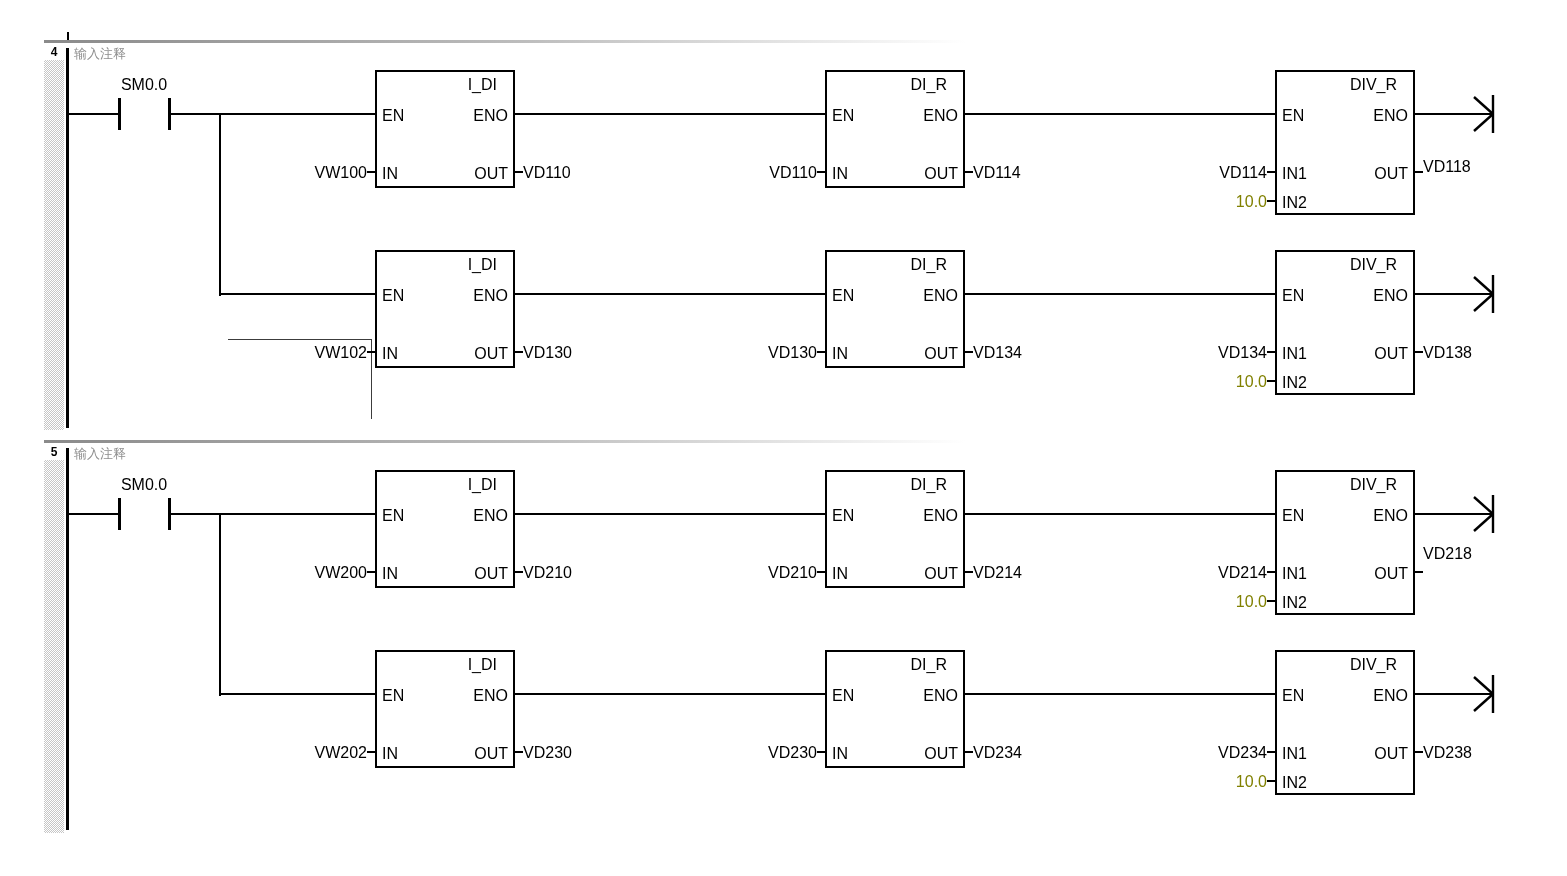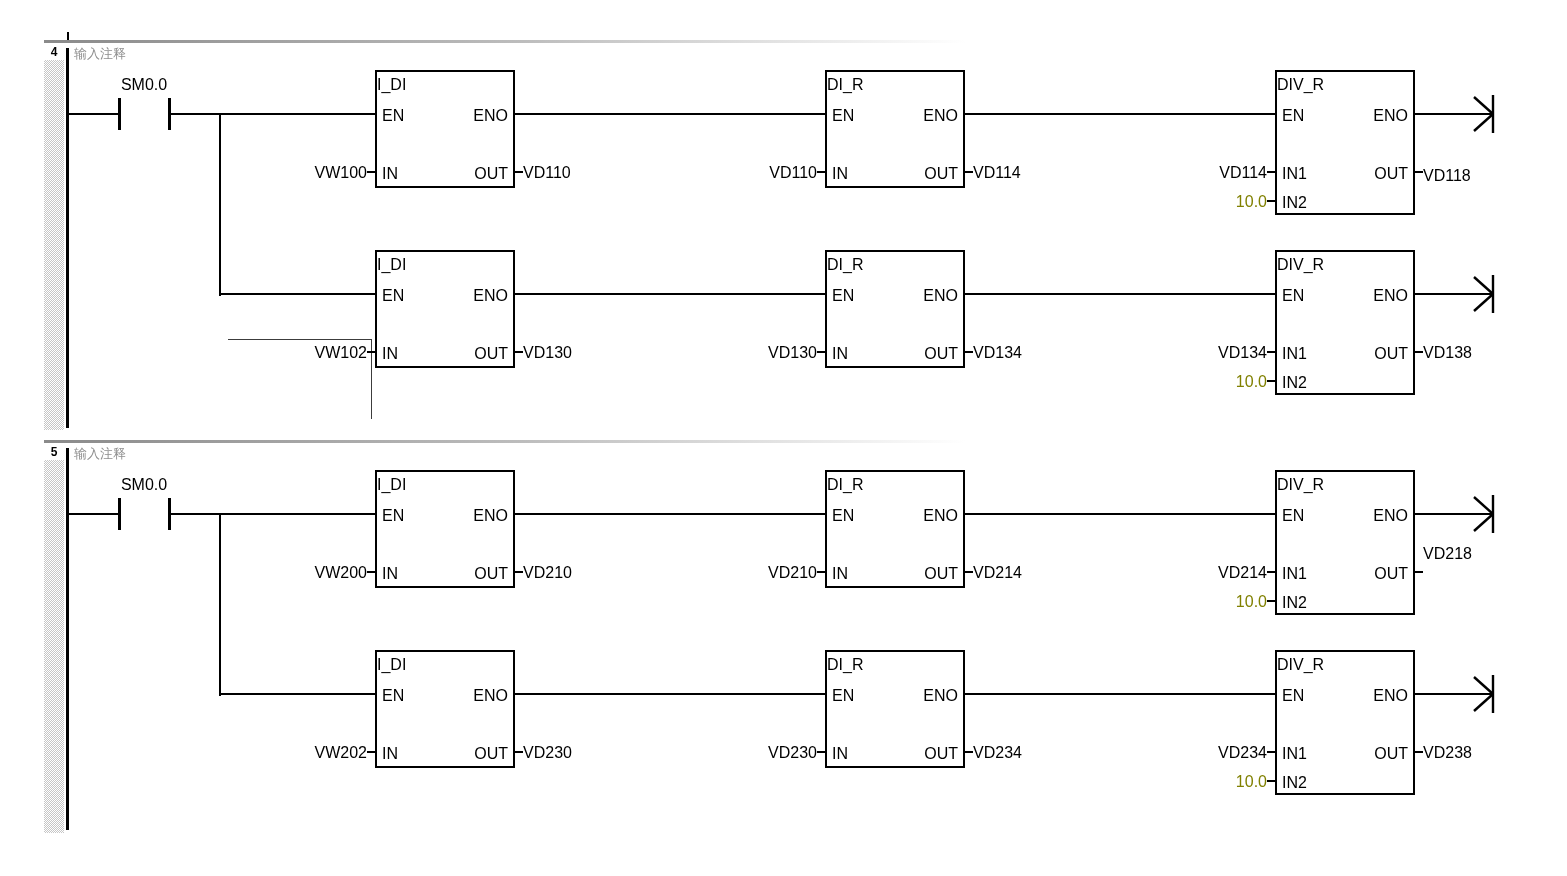--- a/index.html
+++ b/index.html
@@ -15,7 +15,7 @@
   
   .box{position:absolute;width:140px;border:2px solid #000;background:#fff;box-sizing:border-box;}
   .t{position:absolute;font-size:16px;line-height:19px;color:#000;white-space:nowrap;}
-  .title{left:0;right:16px;top:3px;text-align:left;}
+  .title{left:0;right:16px;top:3px;text-align:right;}
   .pin-l{left:5px;}
   .pin-r{right:5px;margin-left:28px;}
   .p1{top:34px;} .p2{top:92px;} .p3{top:121px;}

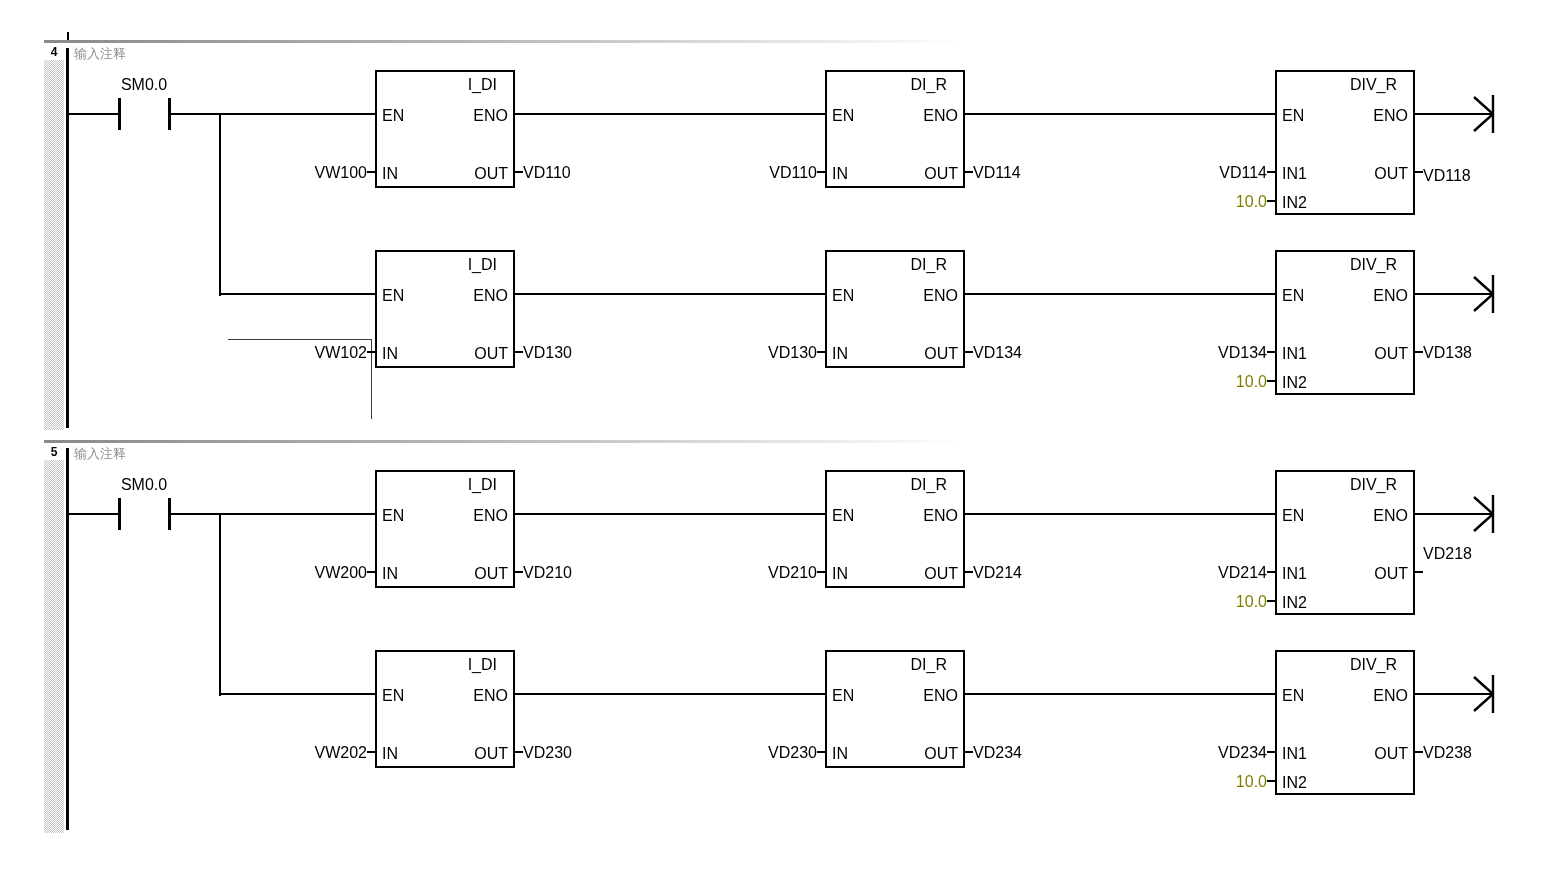--- a/index.html
+++ b/index.html
@@ -99,7 +99,7 @@
   <span class="op r const" style="right:300px;top:192px">10.0</span>
   <div class="stub" style="left:1267px;top:200px"></div>
   <div class="stub" style="left:1415px;top:171px"></div>
-  <span class="op" style="left:1423px;top:166px">VD118</span>
+  <span class="op" style="left:1423px;top:157px">VD118</span>
 
   <div class="hw" style="left:219px;top:293px;width:158px"></div>
   <div class="hw" style="left:513px;top:293px;width:314px"></div>

